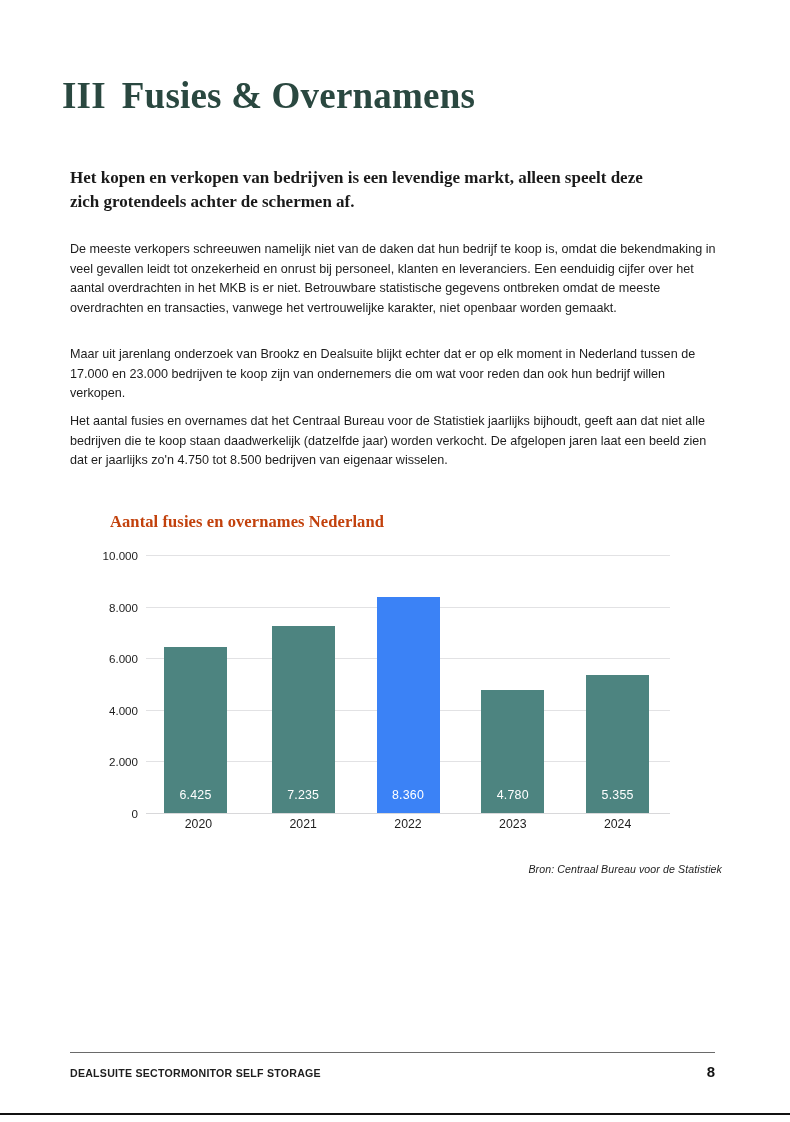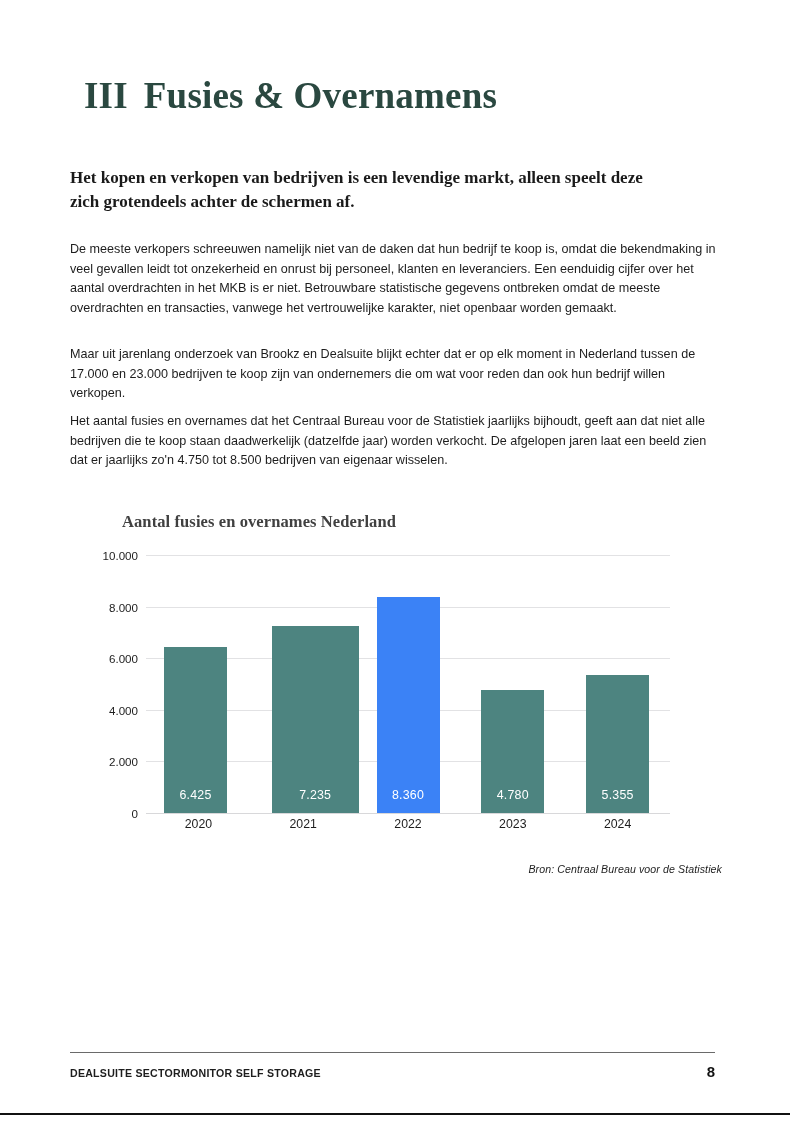--- a/index.html
+++ b/index.html
@@ -23,7 +23,7 @@
   
   .title {
     position: absolute;
-    left: 84px;
+    left: 62px;
     top: 76px;
     font-family: "Liberation Serif", serif;
     font-weight: bold;

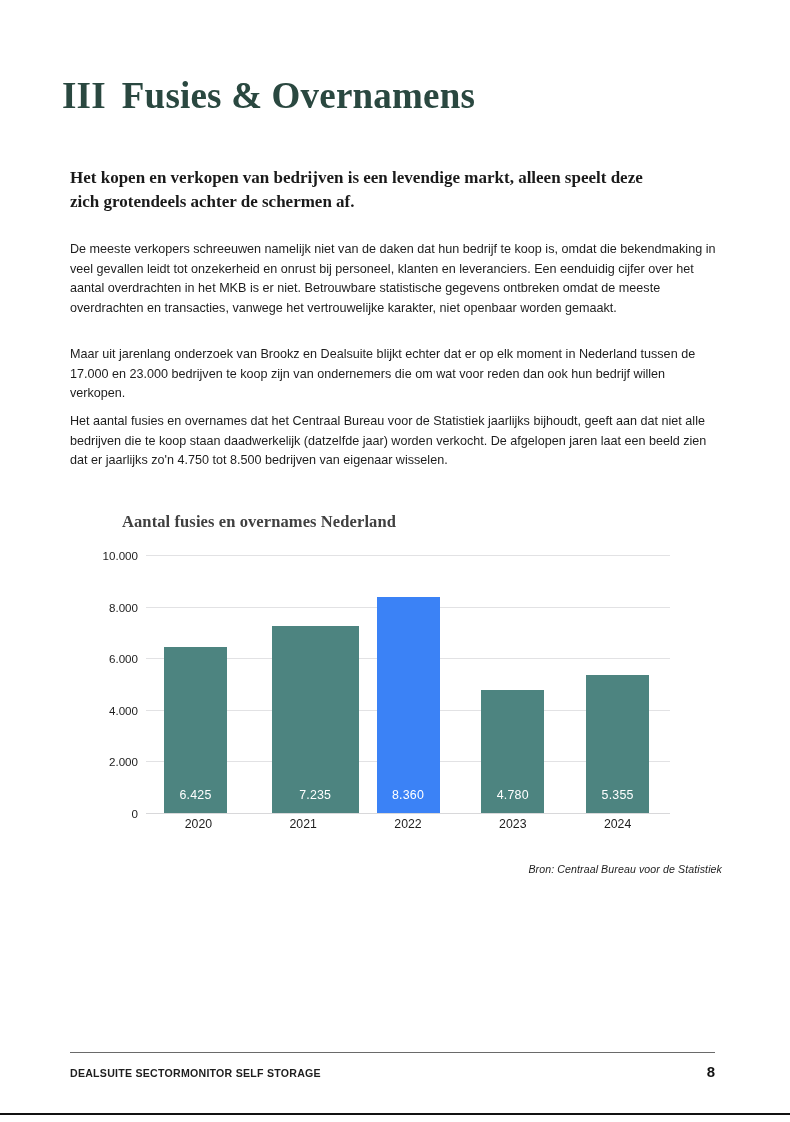--- a/index.html
+++ b/index.html
@@ -74,12 +74,12 @@
   }
   .chart-title {
     position: absolute;
-    left: 52px;
+    left: 40px;
     top: 7px;
     font-family: "Liberation Serif", serif;
     font-weight: bold;
     font-size: 16.5px;
-    color: #404040;
+    color: #c2410c;
     letter-spacing: 0.1px;
   }
 

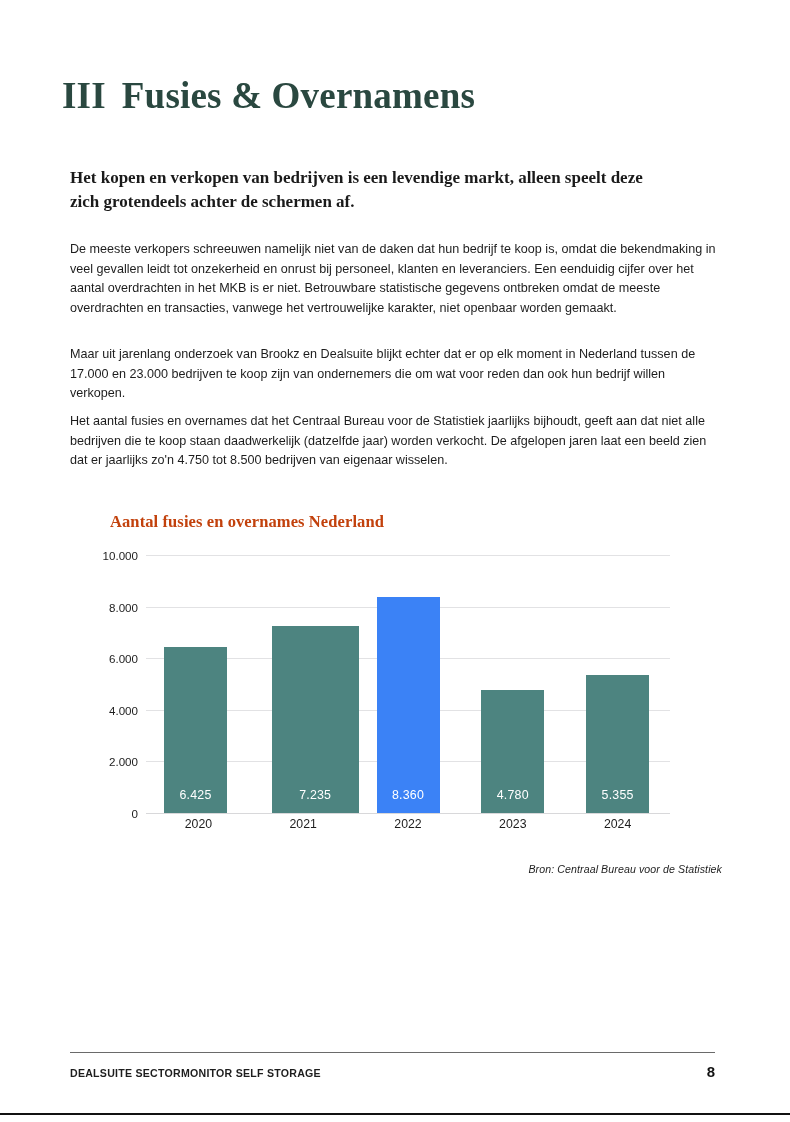--- a/index.html
+++ b/index.html
@@ -259,7 +259,7 @@
               <div class="bar-value">6.425</div>
             </div>
           </div>
-          <div class="bar-slot" style="left: 125.7px; width: 63px; padding-left: 24px;">
+          <div class="bar-slot" style="left: 125.7px; width: 63px;">
             <div class="bar" style="height: 186.663px; background: rgb(77, 132, 128);">
               <div class="bar-value">7.235</div>
             </div>

